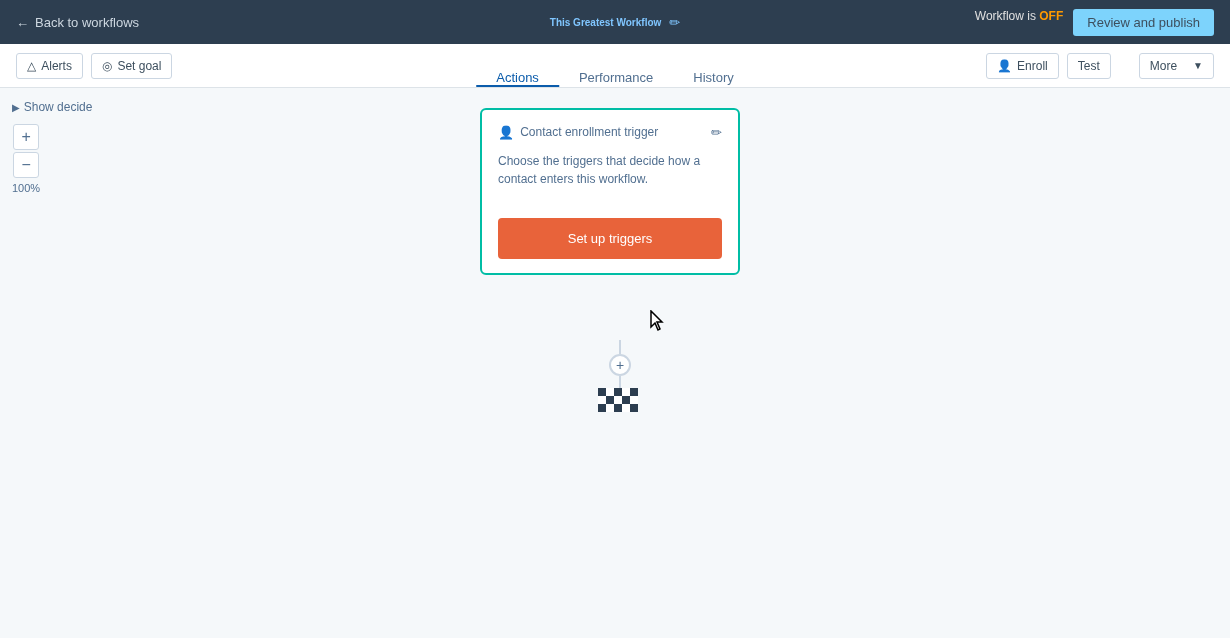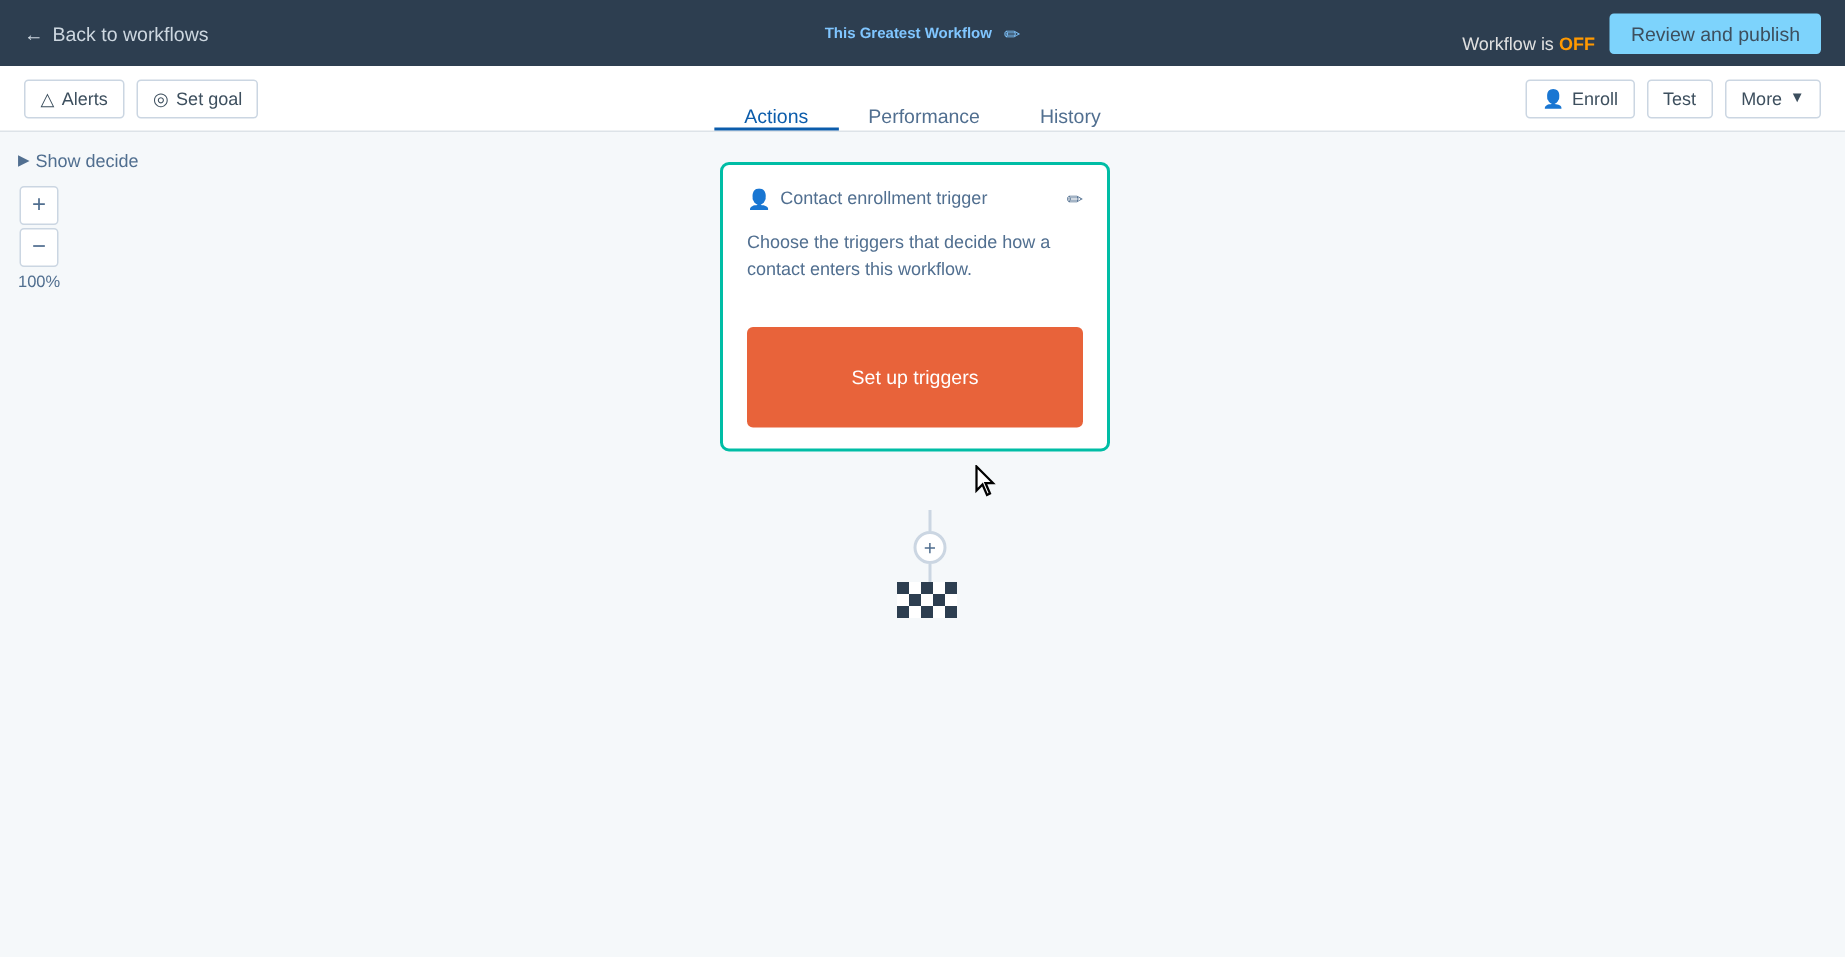--- a/index.html
+++ b/index.html
@@ -45,7 +45,7 @@
     }
     .top-bar-right {
       display: flex;
-      align-items: flex-end;
+      align-items: flex-start;
       gap: 10px;
     }
     .workflow-status {

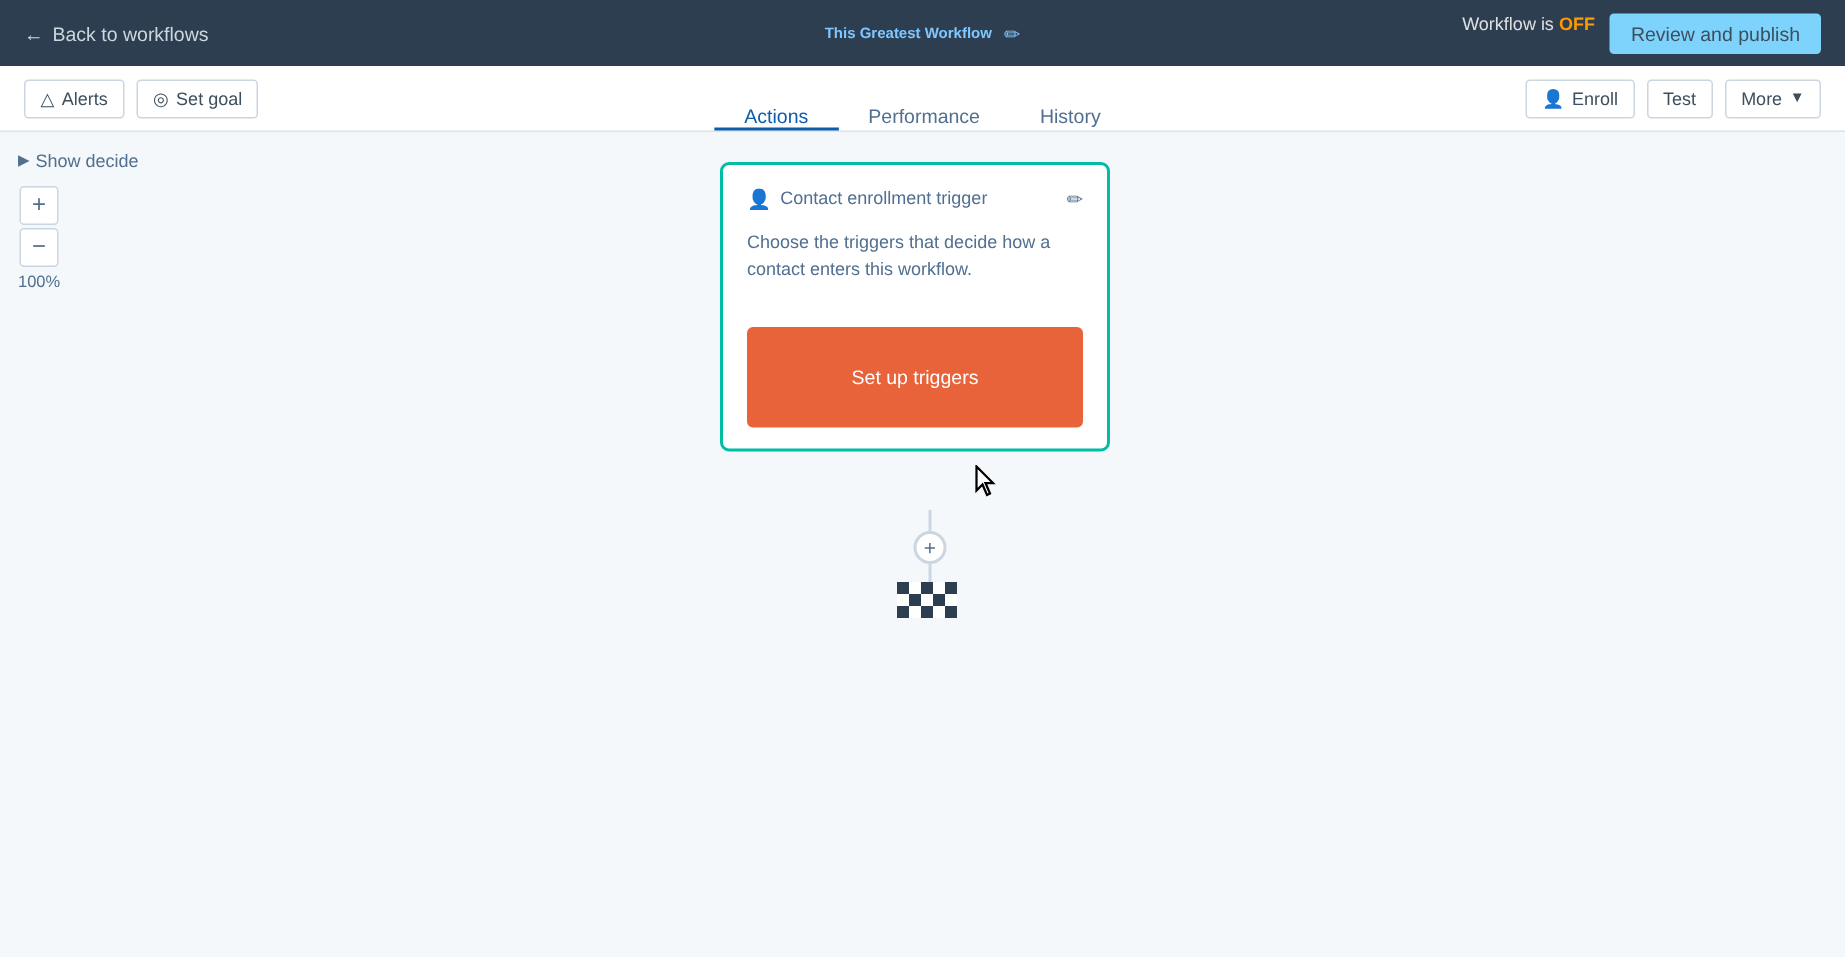--- a/index.html
+++ b/index.html
@@ -305,7 +305,8 @@
     .btn-more-dropdown {
       display: flex;
       align-items: center;
-      gap: 5px;
+      gap: 16px;
+      margin-left: 20px;
     }
     .dropdown-arrow {
       font-size: 10px;

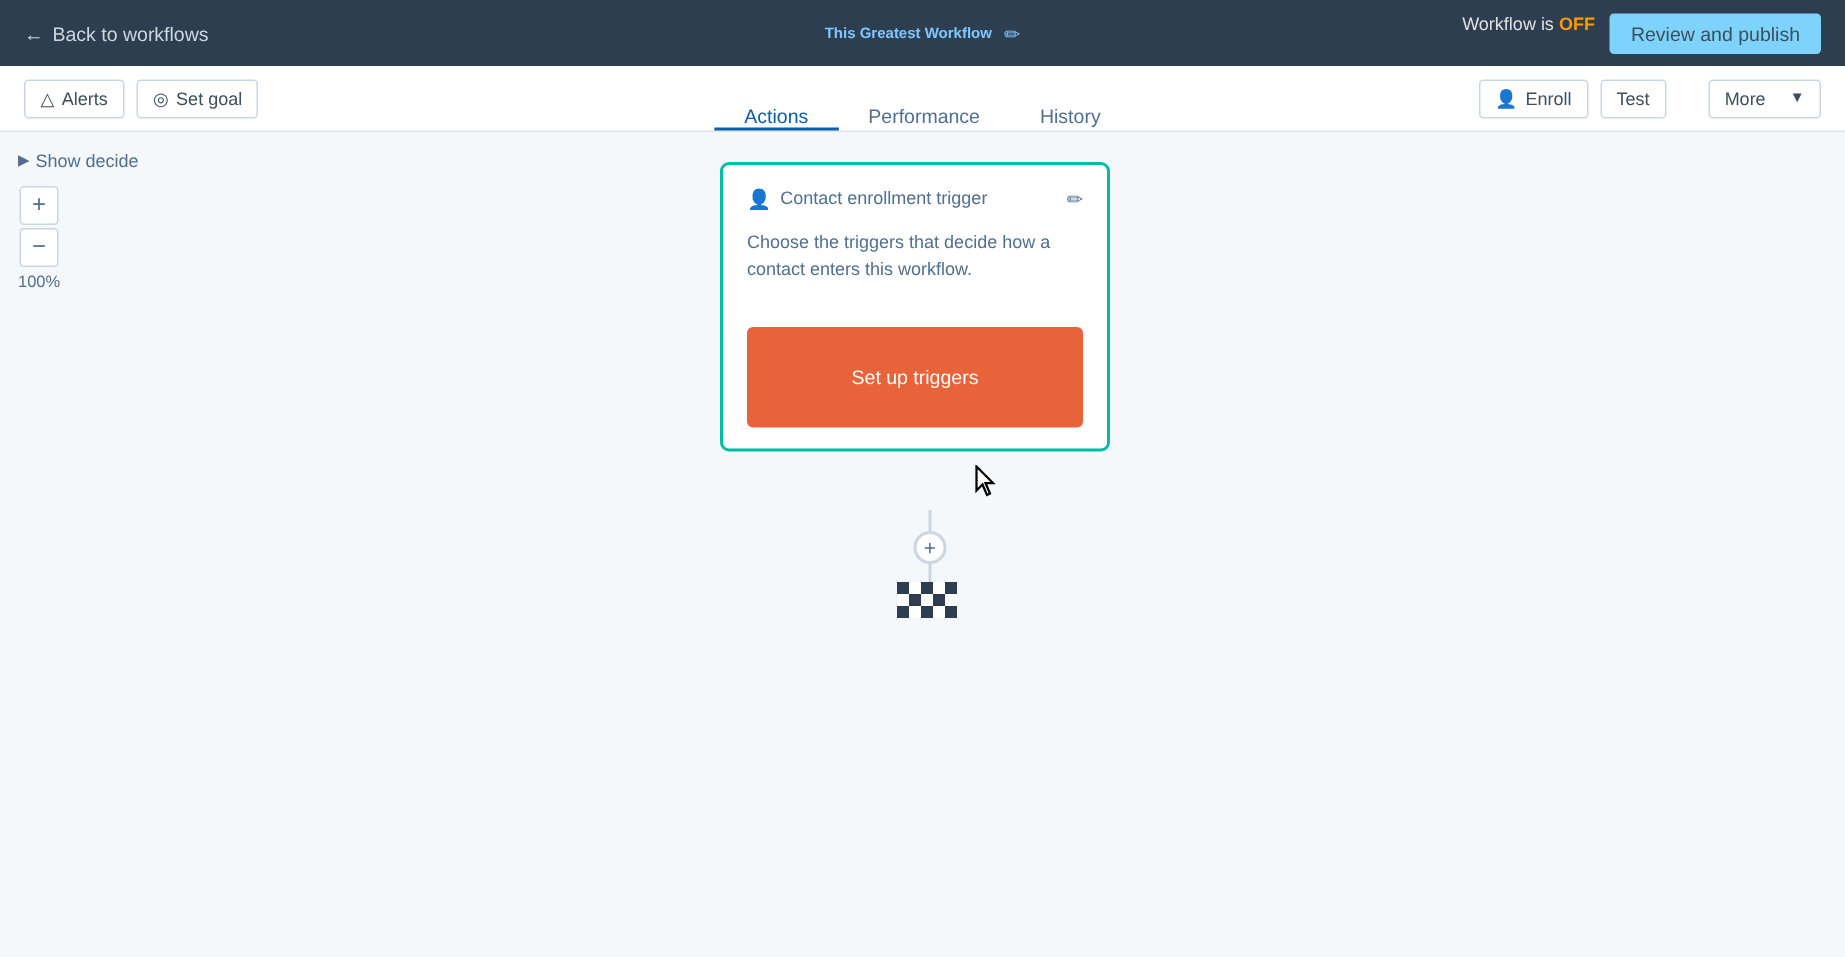--- a/index.html
+++ b/index.html
@@ -233,7 +233,7 @@
       color: white;
       border: none;
       border-radius: 4px;
-      padding: 26px 0;
+      padding: 13px 0;
       font-size: 13px;
       font-weight: 500;
       cursor: pointer;

